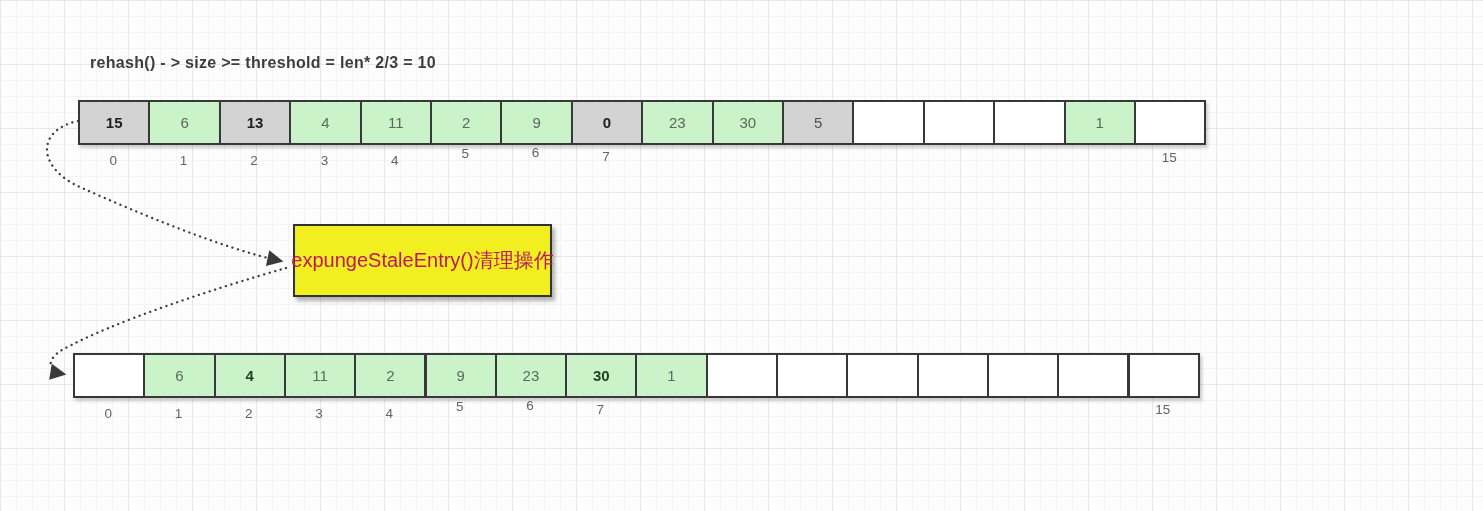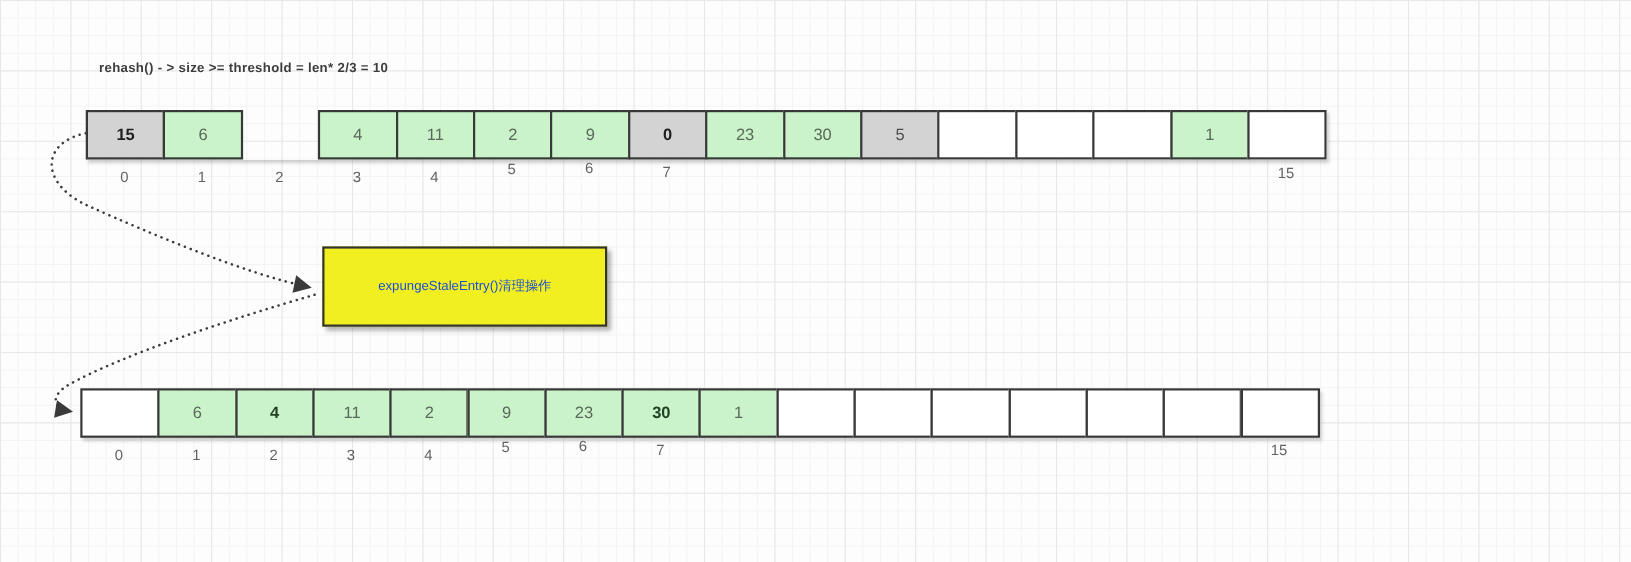--- a/index.html
+++ b/index.html
@@ -22,7 +22,7 @@
   }
   .formula {
     position: absolute;
-    font-size: 12px;
+    font-size: 16px;
     font-weight: bold;
     color: #3d3d3d;
     white-space: nowrap;

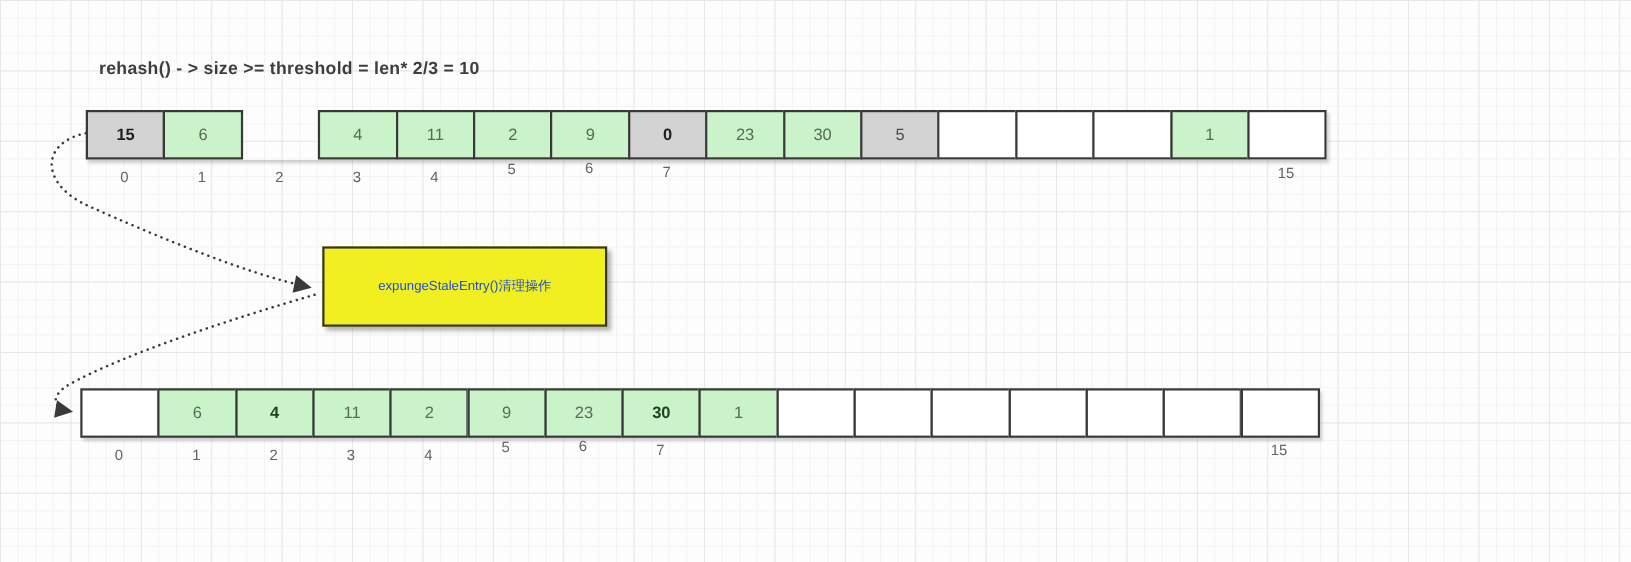--- a/index.html
+++ b/index.html
@@ -105,6 +105,7 @@
   <div id="array-top" class="array-row">
       <div class="cell stale bold" style="left: 0px; width: 72.4px;">15</div>
       <div class="cell live" style="left: 70.4px; width: 72.4px;">6</div>
+      <div class="cell stale bold" style="left: 140.8px; width: 72.4px;">13</div>
       <div class="cell live" style="left: 211.2px; width: 72.4px;">4</div>
       <div class="cell live" style="left: 281.6px; width: 72.4px;">11</div>
       <div class="cell live" style="left: 352px; width: 72.4px;">2</div>

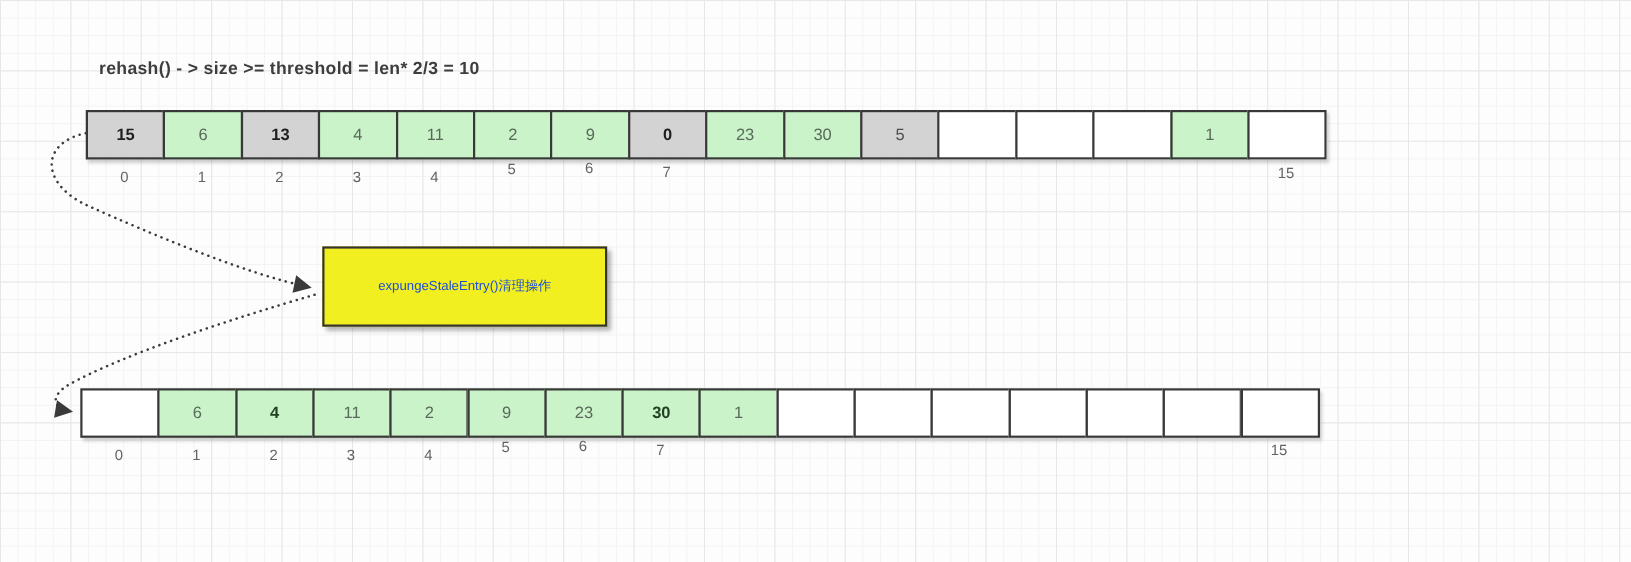--- a/index.html
+++ b/index.html
@@ -76,8 +76,8 @@
     display: flex;
     align-items: center;
     justify-content: center;
-    font-size: 12px;
-    color: #1d4ed8;
+    font-size: 20px;
+    color: #be185d;
     box-shadow: 3px 4px 4px rgba(115,115,115,0.55);
     white-space: nowrap;
   }

